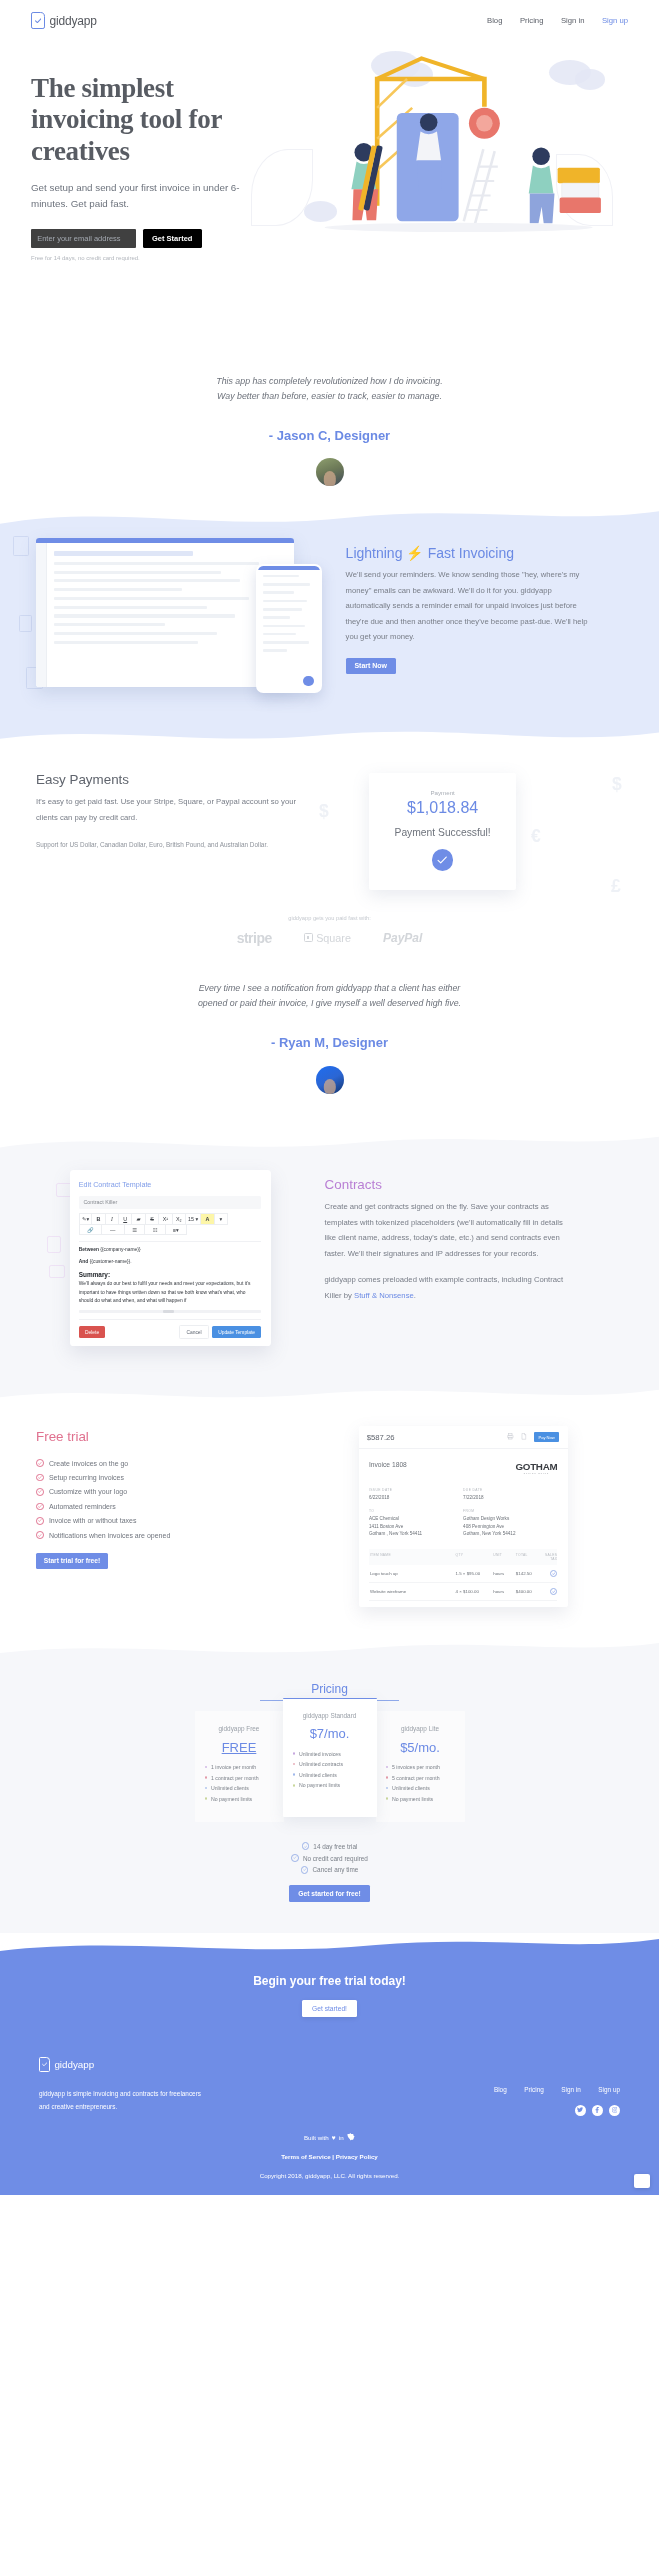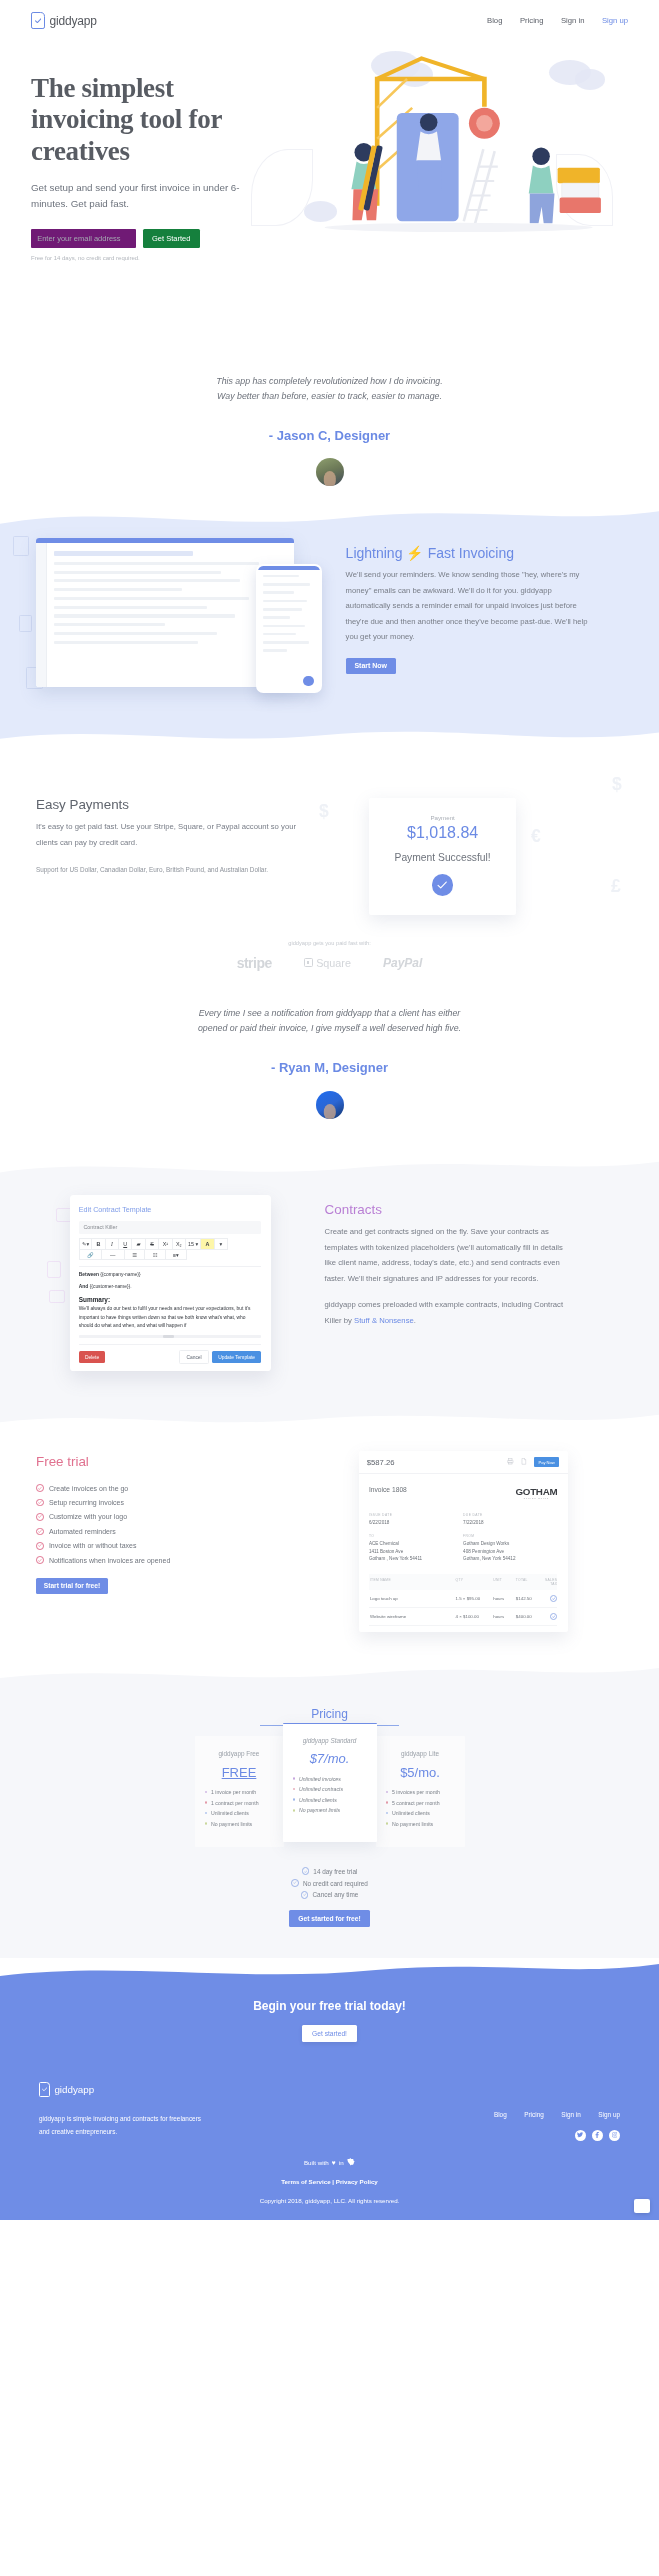--- a/index.html
+++ b/index.html
@@ -40,7 +40,7 @@
   .hero-sub { margin-top: 13.4px; font-size: 9.8px; line-height: 1.62; color: #6d737d; }
   .hero-form { margin-top: 16.5px; display: flex; align-items: stretch; gap: 6.7px; }
   .hero-input {
-    width: 105px; height: 19.6px; background: #701a75; border: none;
+    width: 105px; height: 19.6px; background: #404040; border: none;
     border-radius: 1px; padding: 0 6.2px; font-size: 7.5px;
     color: #8b9099; font-family: "Liberation Sans", sans-serif;
   }

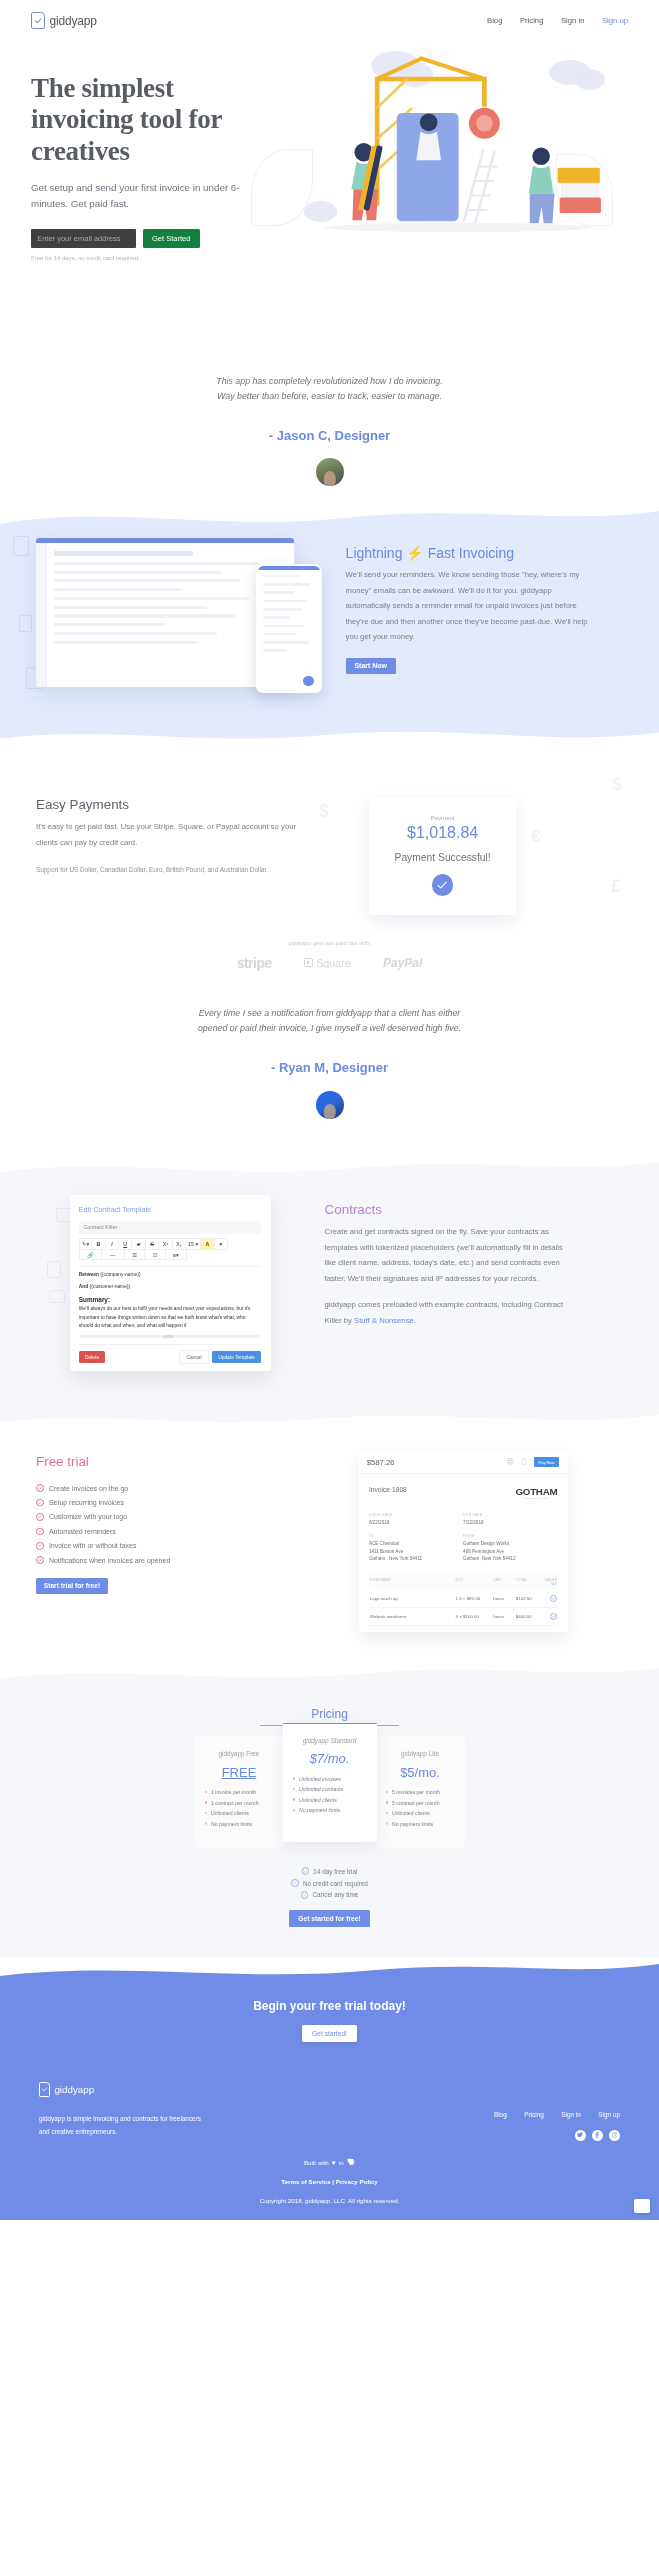--- a/index.html
+++ b/index.html
@@ -50,8 +50,8 @@
     font-family: "Liberation Sans", sans-serif;
   }
   .btn-primary {
-    background: #15803d; color: #fff; font-size: 7.5px;
-    font-weight: 400; padding: 0 9.3px; height: 19.6px;
+    background: #000000; color: #fff; font-size: 7.5px;
+    font-weight: 700; padding: 0 9.3px; height: 19.6px;
   }
   .hero-note { margin-top: 6.7px; font-size: 6px; color: #b3b7bd; }
 

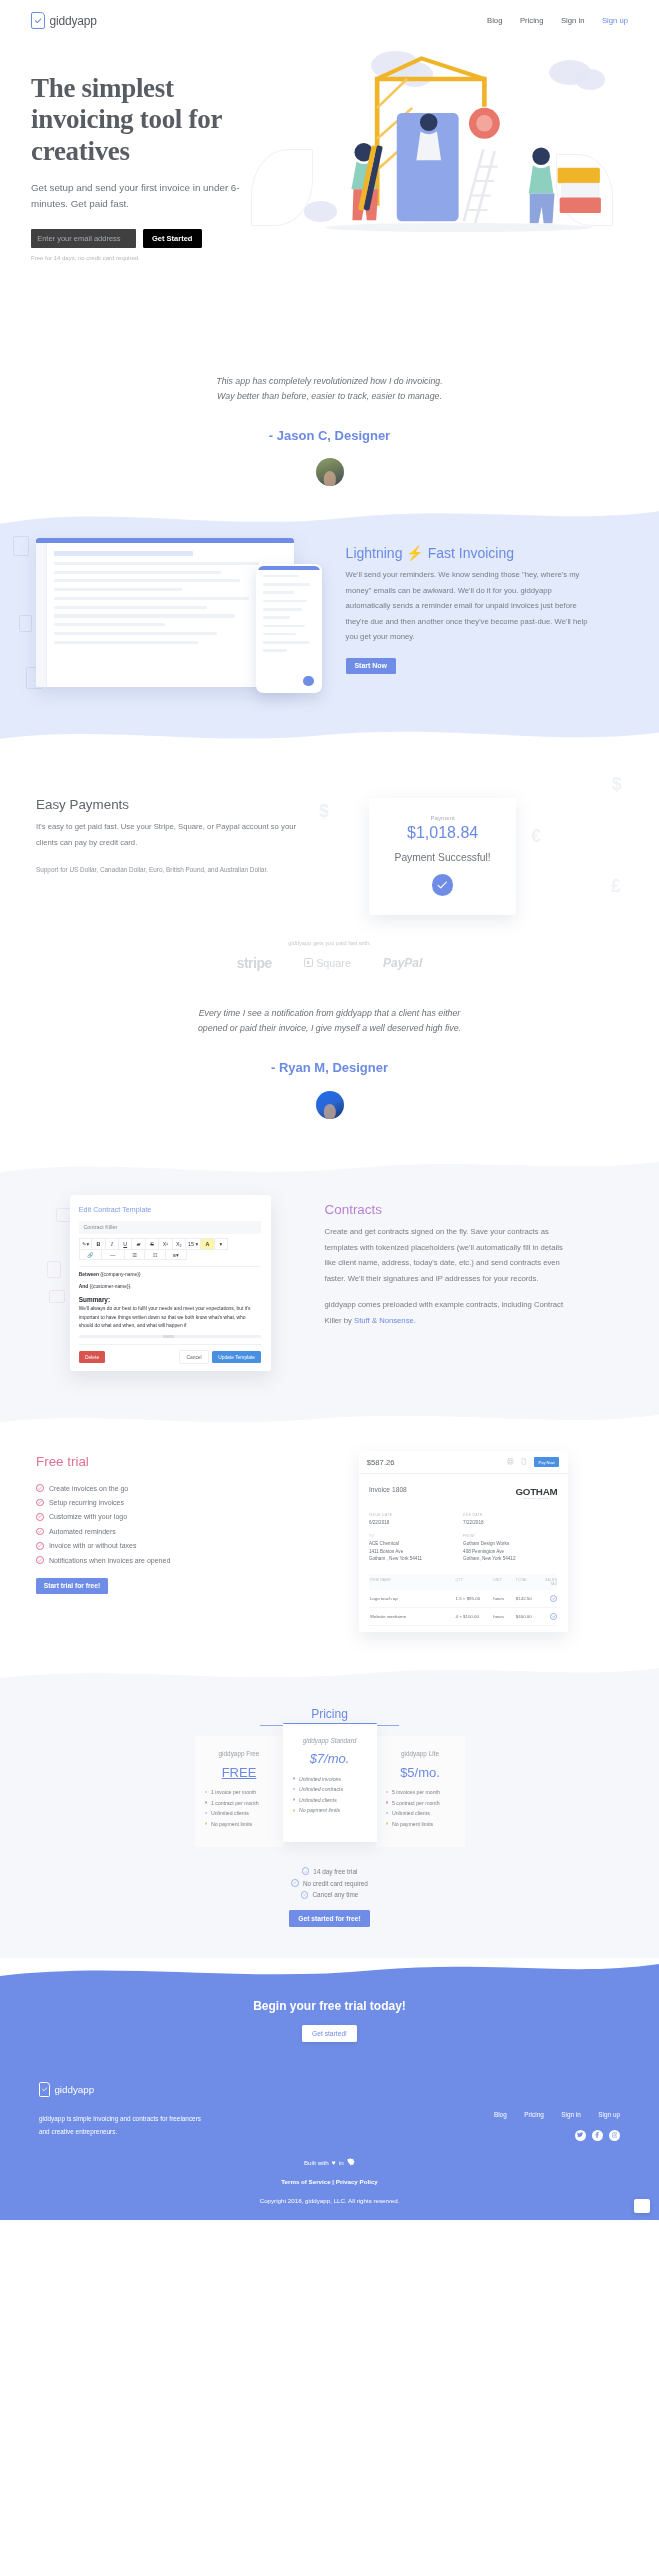--- a/index.html
+++ b/index.html
@@ -422,7 +422,7 @@
     <span class="ghost-cur" style="left:612px;top:25px;">$</span>
     <span class="ghost-cur" style="left:611px;top:127px;">£</span>
     <span class="ghost-cur" style="left:531px;top:77px;">€</span>
-    <div class="section-row" style="padding:0 36px 10.3px;margin-top:25px;">
+    <div class="section-row" style="padding:0 36px 10.3px;">
       <div class="col-copy" style="width:278px;padding-top:3.1px;">
         <h2 class="h-dark">Easy Payments</h2>
         <p class="body-text">It's easy to get paid fast. Use your Stripe, Square, or Paypal account so your clients can pay by credit card.</p>

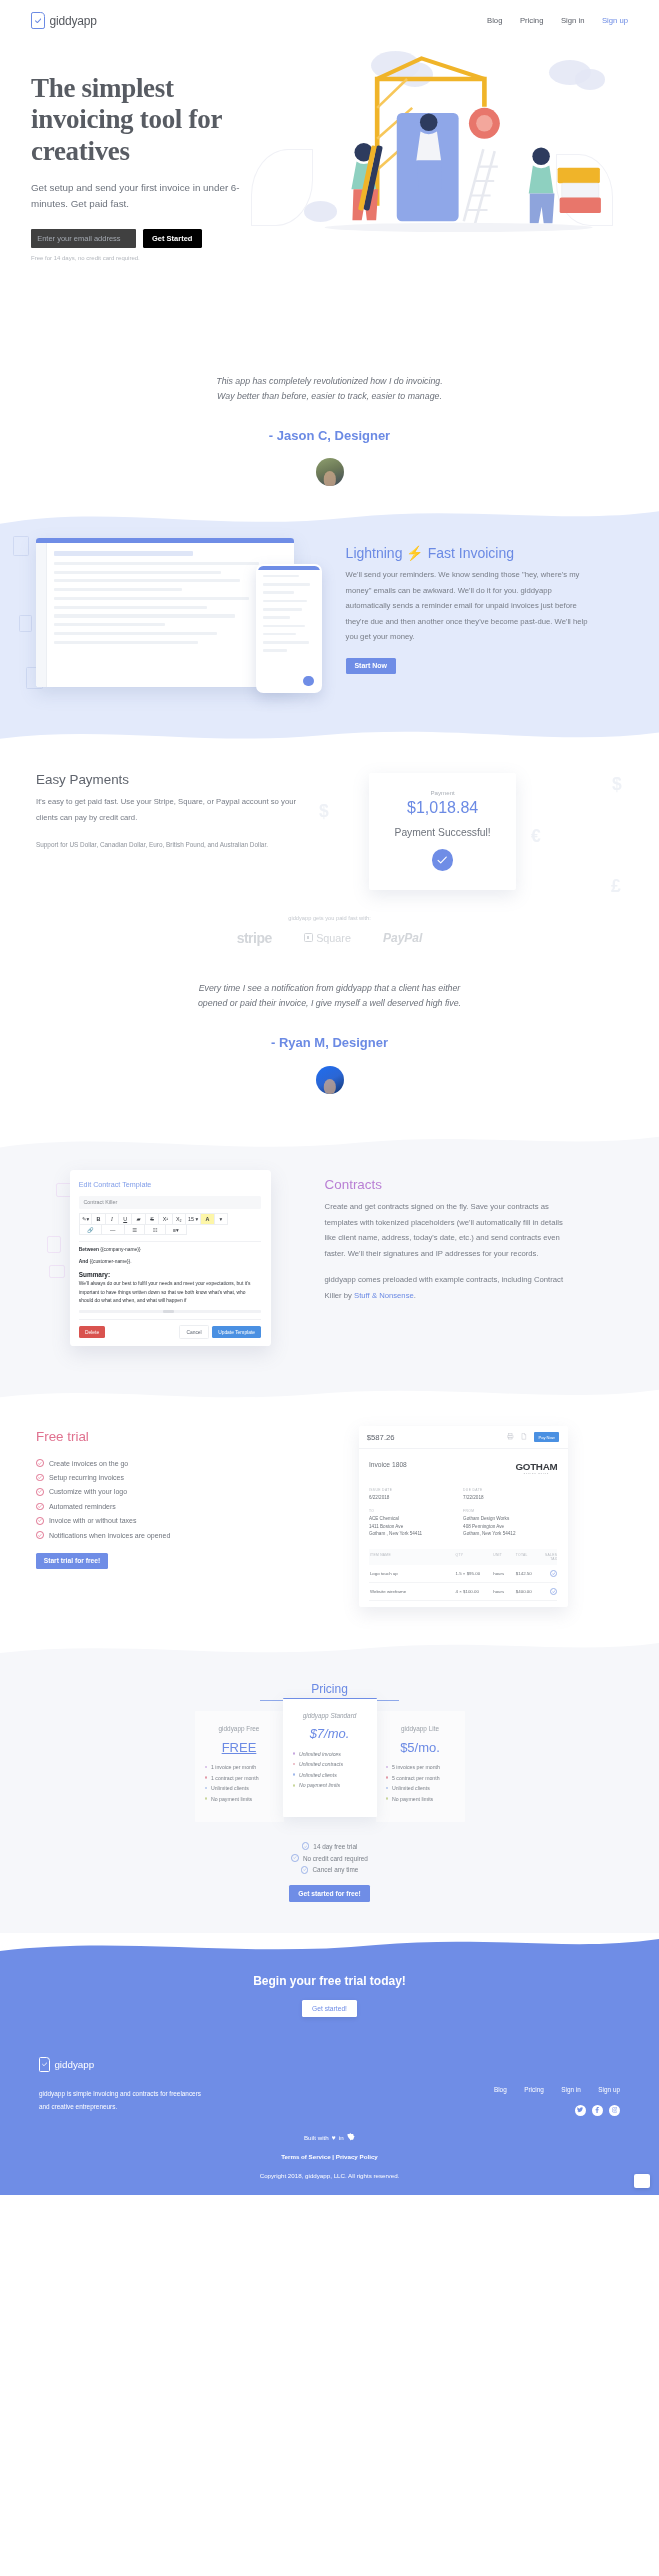--- a/index.html
+++ b/index.html
@@ -228,7 +228,7 @@
   }
   .plan.featured {
     background:#fff; width: 94px; padding: 13.4px 10.3px 24px; margin: -13.4px -1px 8px;
-    box-shadow: 0 4.1px 14.4px rgba(110,120,150,.12); border-top: 1.5px solid #6f8de6; z-index:3;font-style:italic;
+    box-shadow: 0 4.1px 14.4px rgba(110,120,150,.12); border-top: 1.5px solid #6f8de6; z-index:3;
   }
   .plan-name { font-size: 6.4px; color:#9aa0a8; }
   .plan-price { font-size: 13px; color:#6b8ae4; margin-top: 7.2px; }

